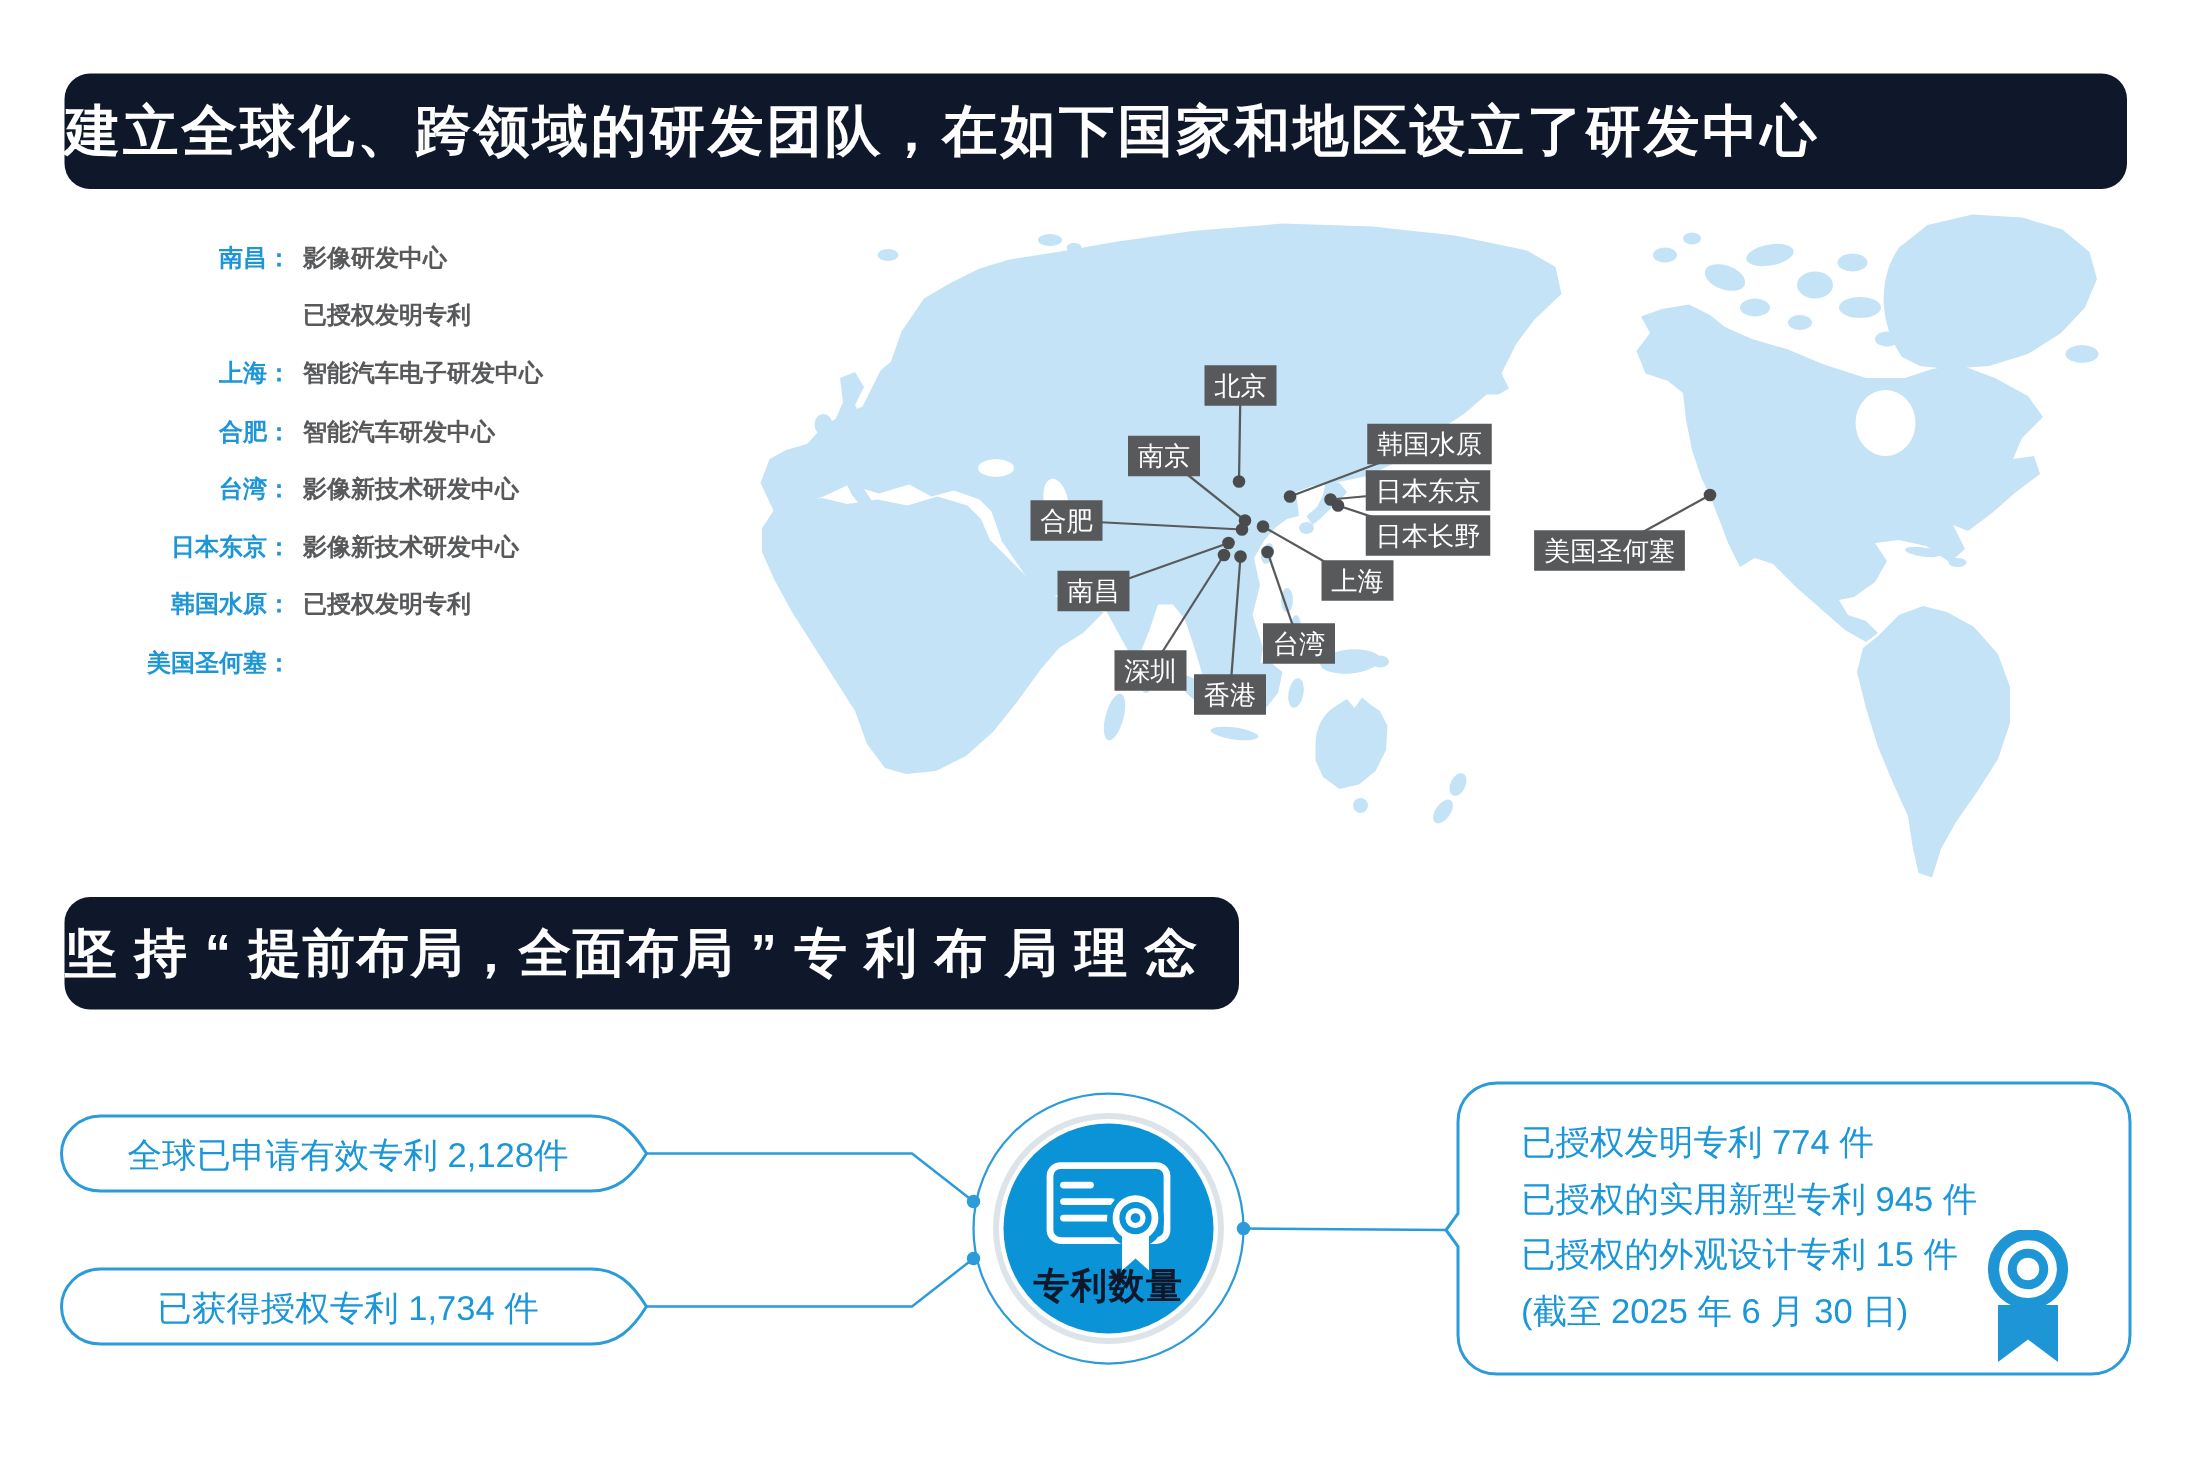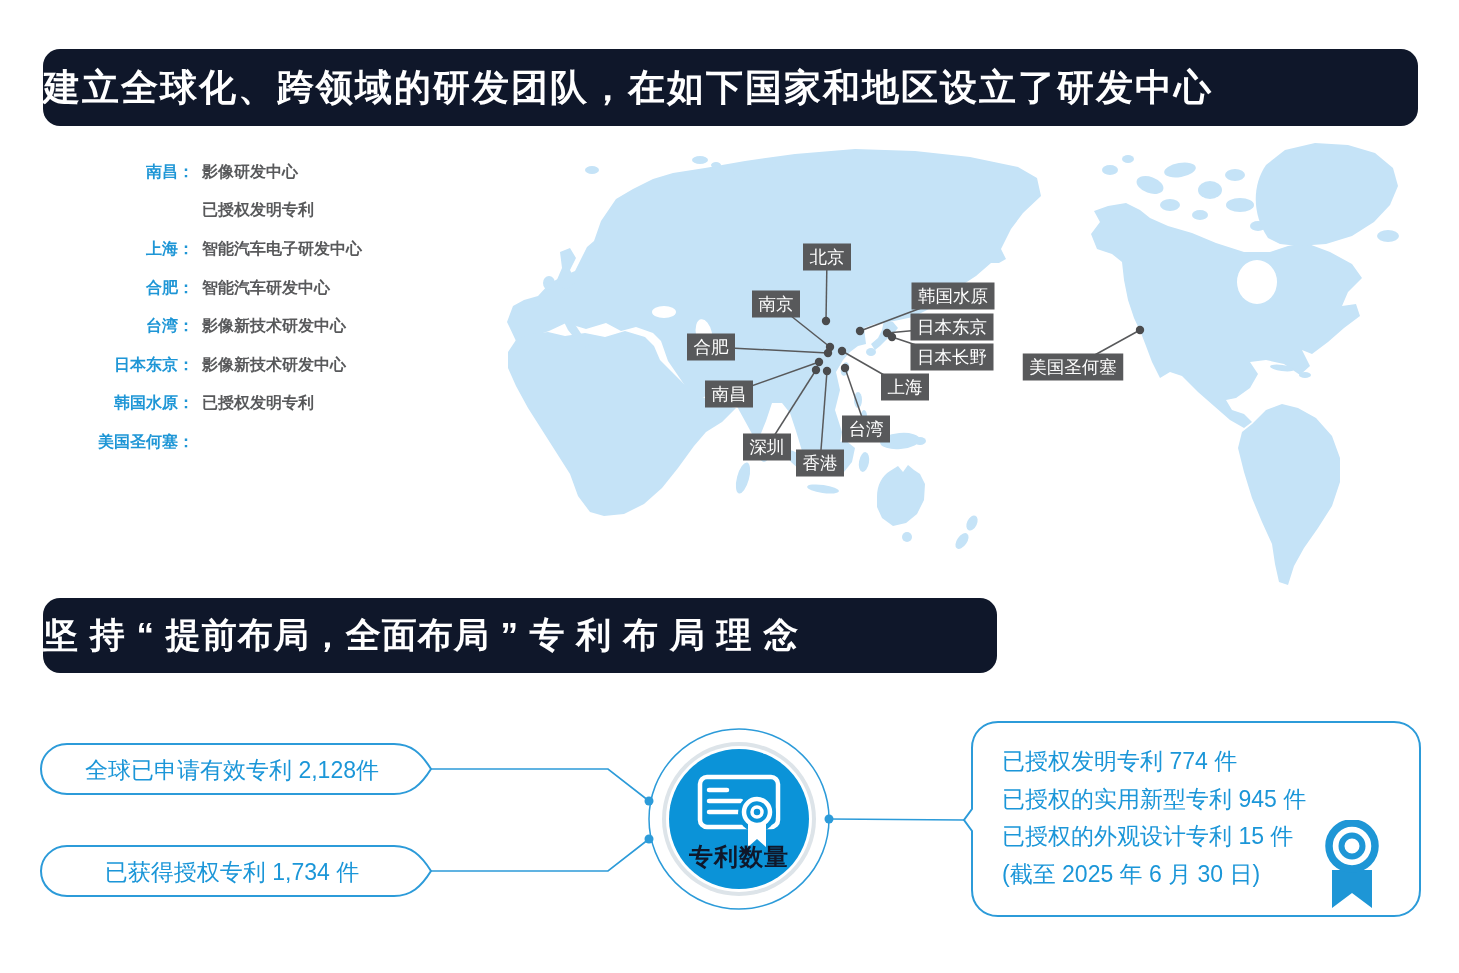--- a/index.html
+++ b/index.html
@@ -10,7 +10,7 @@
   .banner{position:absolute;background:#0f172a;color:#fff;border-radius:17px;
           display:flex;align-items:center;font-weight:bold;white-space:nowrap;}
   .banner-top{left:43px;top:49px;width:1375px;height:77px;font-size:37px;letter-spacing:2px;}
-  .banner-patent{left:43px;top:598px;width:954px;height:75px;font-size:35px;letter-spacing:1px;}
+  .banner-patent{left:43px;top:598px;width:783px;height:75px;font-size:35px;letter-spacing:1px;}
 
   #rnd-list{position:absolute;left:36px;top:153px;width:440px;}
   .rnd-row{display:flex;align-items:center;height:38.6px;font-size:16px;white-space:nowrap;}

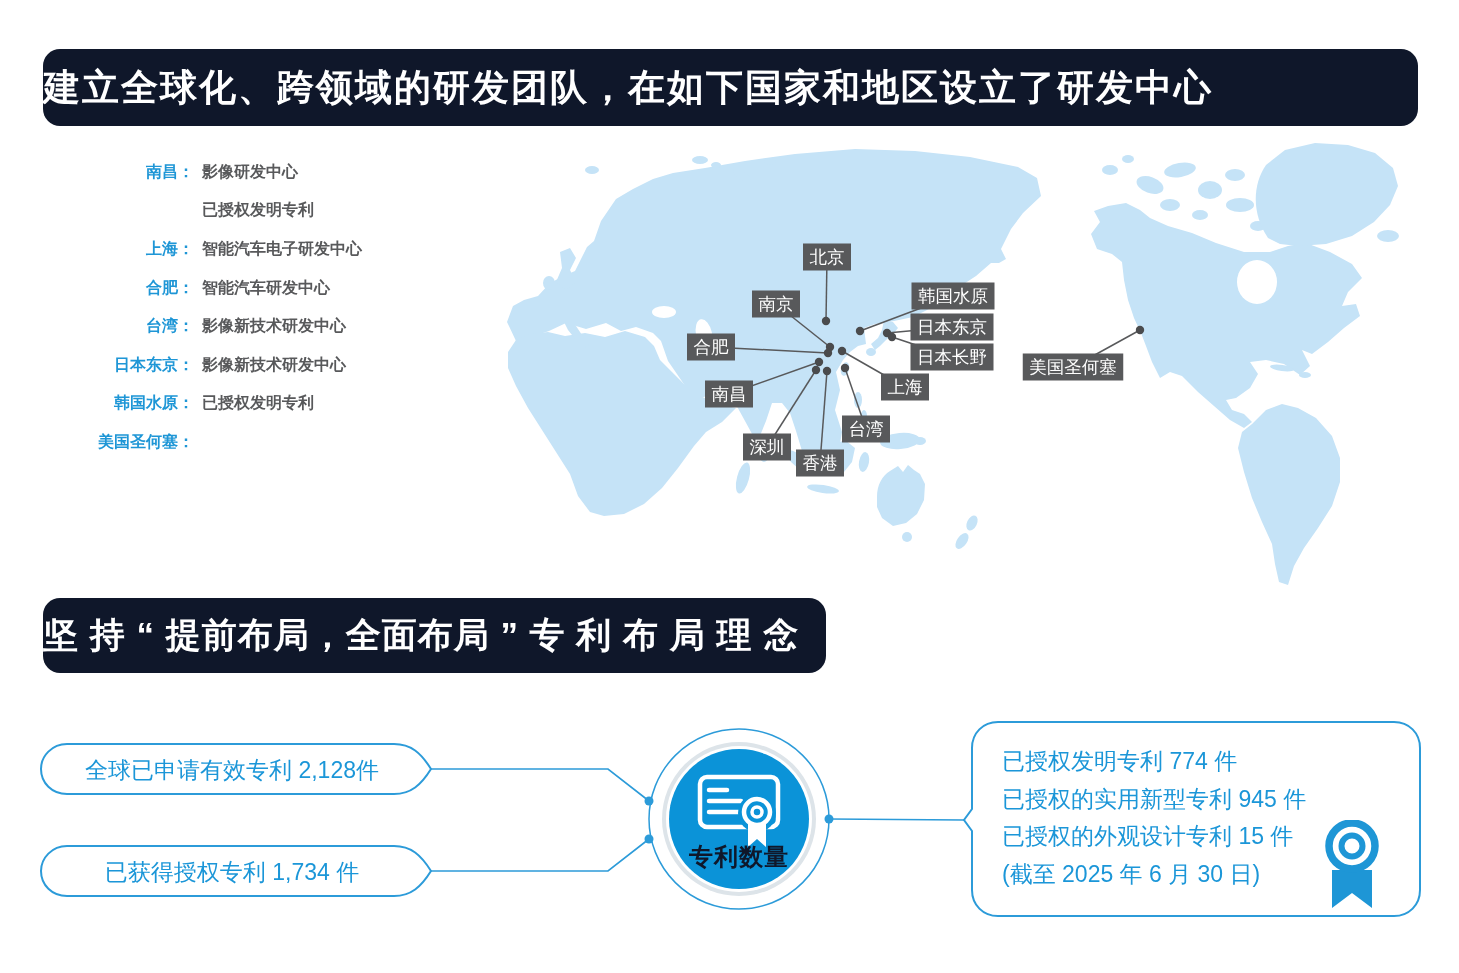--- a/index.html
+++ b/index.html
@@ -36,7 +36,7 @@
                color:#0f172a;font-size:24px;font-weight:bold;letter-spacing:1px;}
 
   .detail-box{position:absolute;left:972px;top:722px;width:448px;height:194px;}
-  #detail-lines{padding:21px 0 0 30px;}
+  #detail-lines{padding:21px 0 0 42px;}
   .detail-line{font-size:23px;color:#1B96D8;font-weight:500;line-height:37.5px;white-space:nowrap;}
   .award{position:absolute;left:350px;top:98px;}
 </style>

